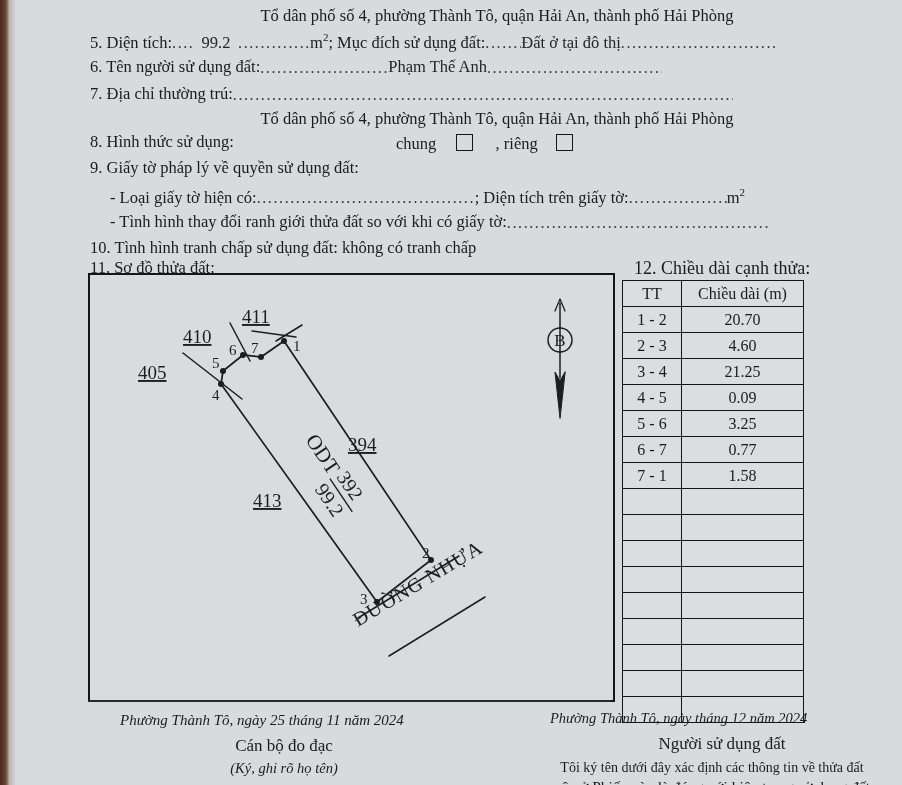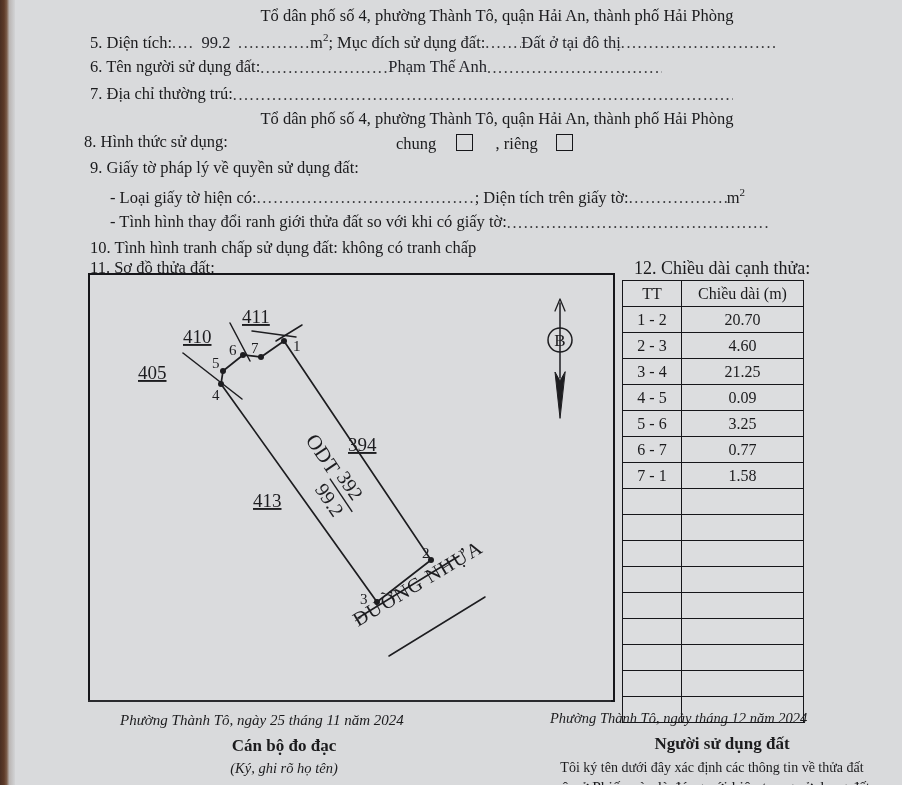--- a/index.html
+++ b/index.html
@@ -152,7 +152,7 @@
 
   <div class="line centered" style="left:0; top:111px; width:902px; text-align:center;">Tổ dân phố số 4, phường Thành Tô, quận Hải An, thành phố Hải Phòng</div>
 
-  <div class="line" style="left:84px; top:134px;">8. Hình thức sử dụng:</div>
+  <div class="line" style="left:90px; top:134px;">8. Hình thức sử dụng:</div>
   <div class="line" style="left:396px; top:134px;">
     <span>chung</span>
     <span class="cbox" style="margin-left:16px;"></span>

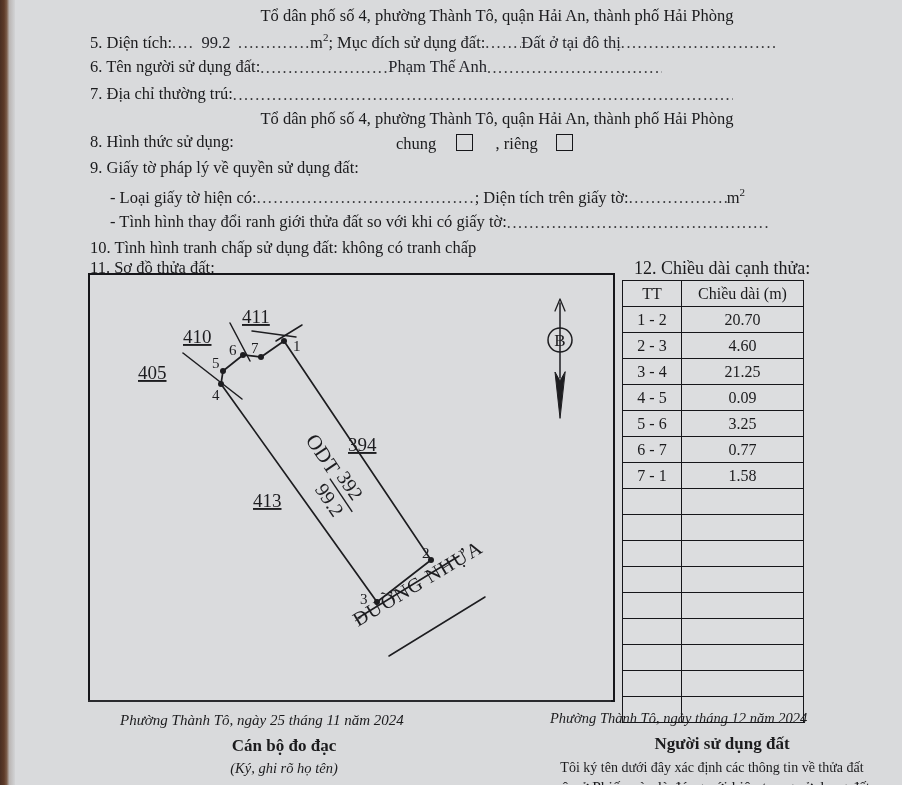--- a/index.html
+++ b/index.html
@@ -47,7 +47,7 @@
     line-height: 1;
   }
   .centered { text-align: center; padding-left: 46px; }
-  .bold { font-weight: bold; }
+  .bold { font-weight: normal; }
   .ital { font-style: italic; }
 
   .dots {

